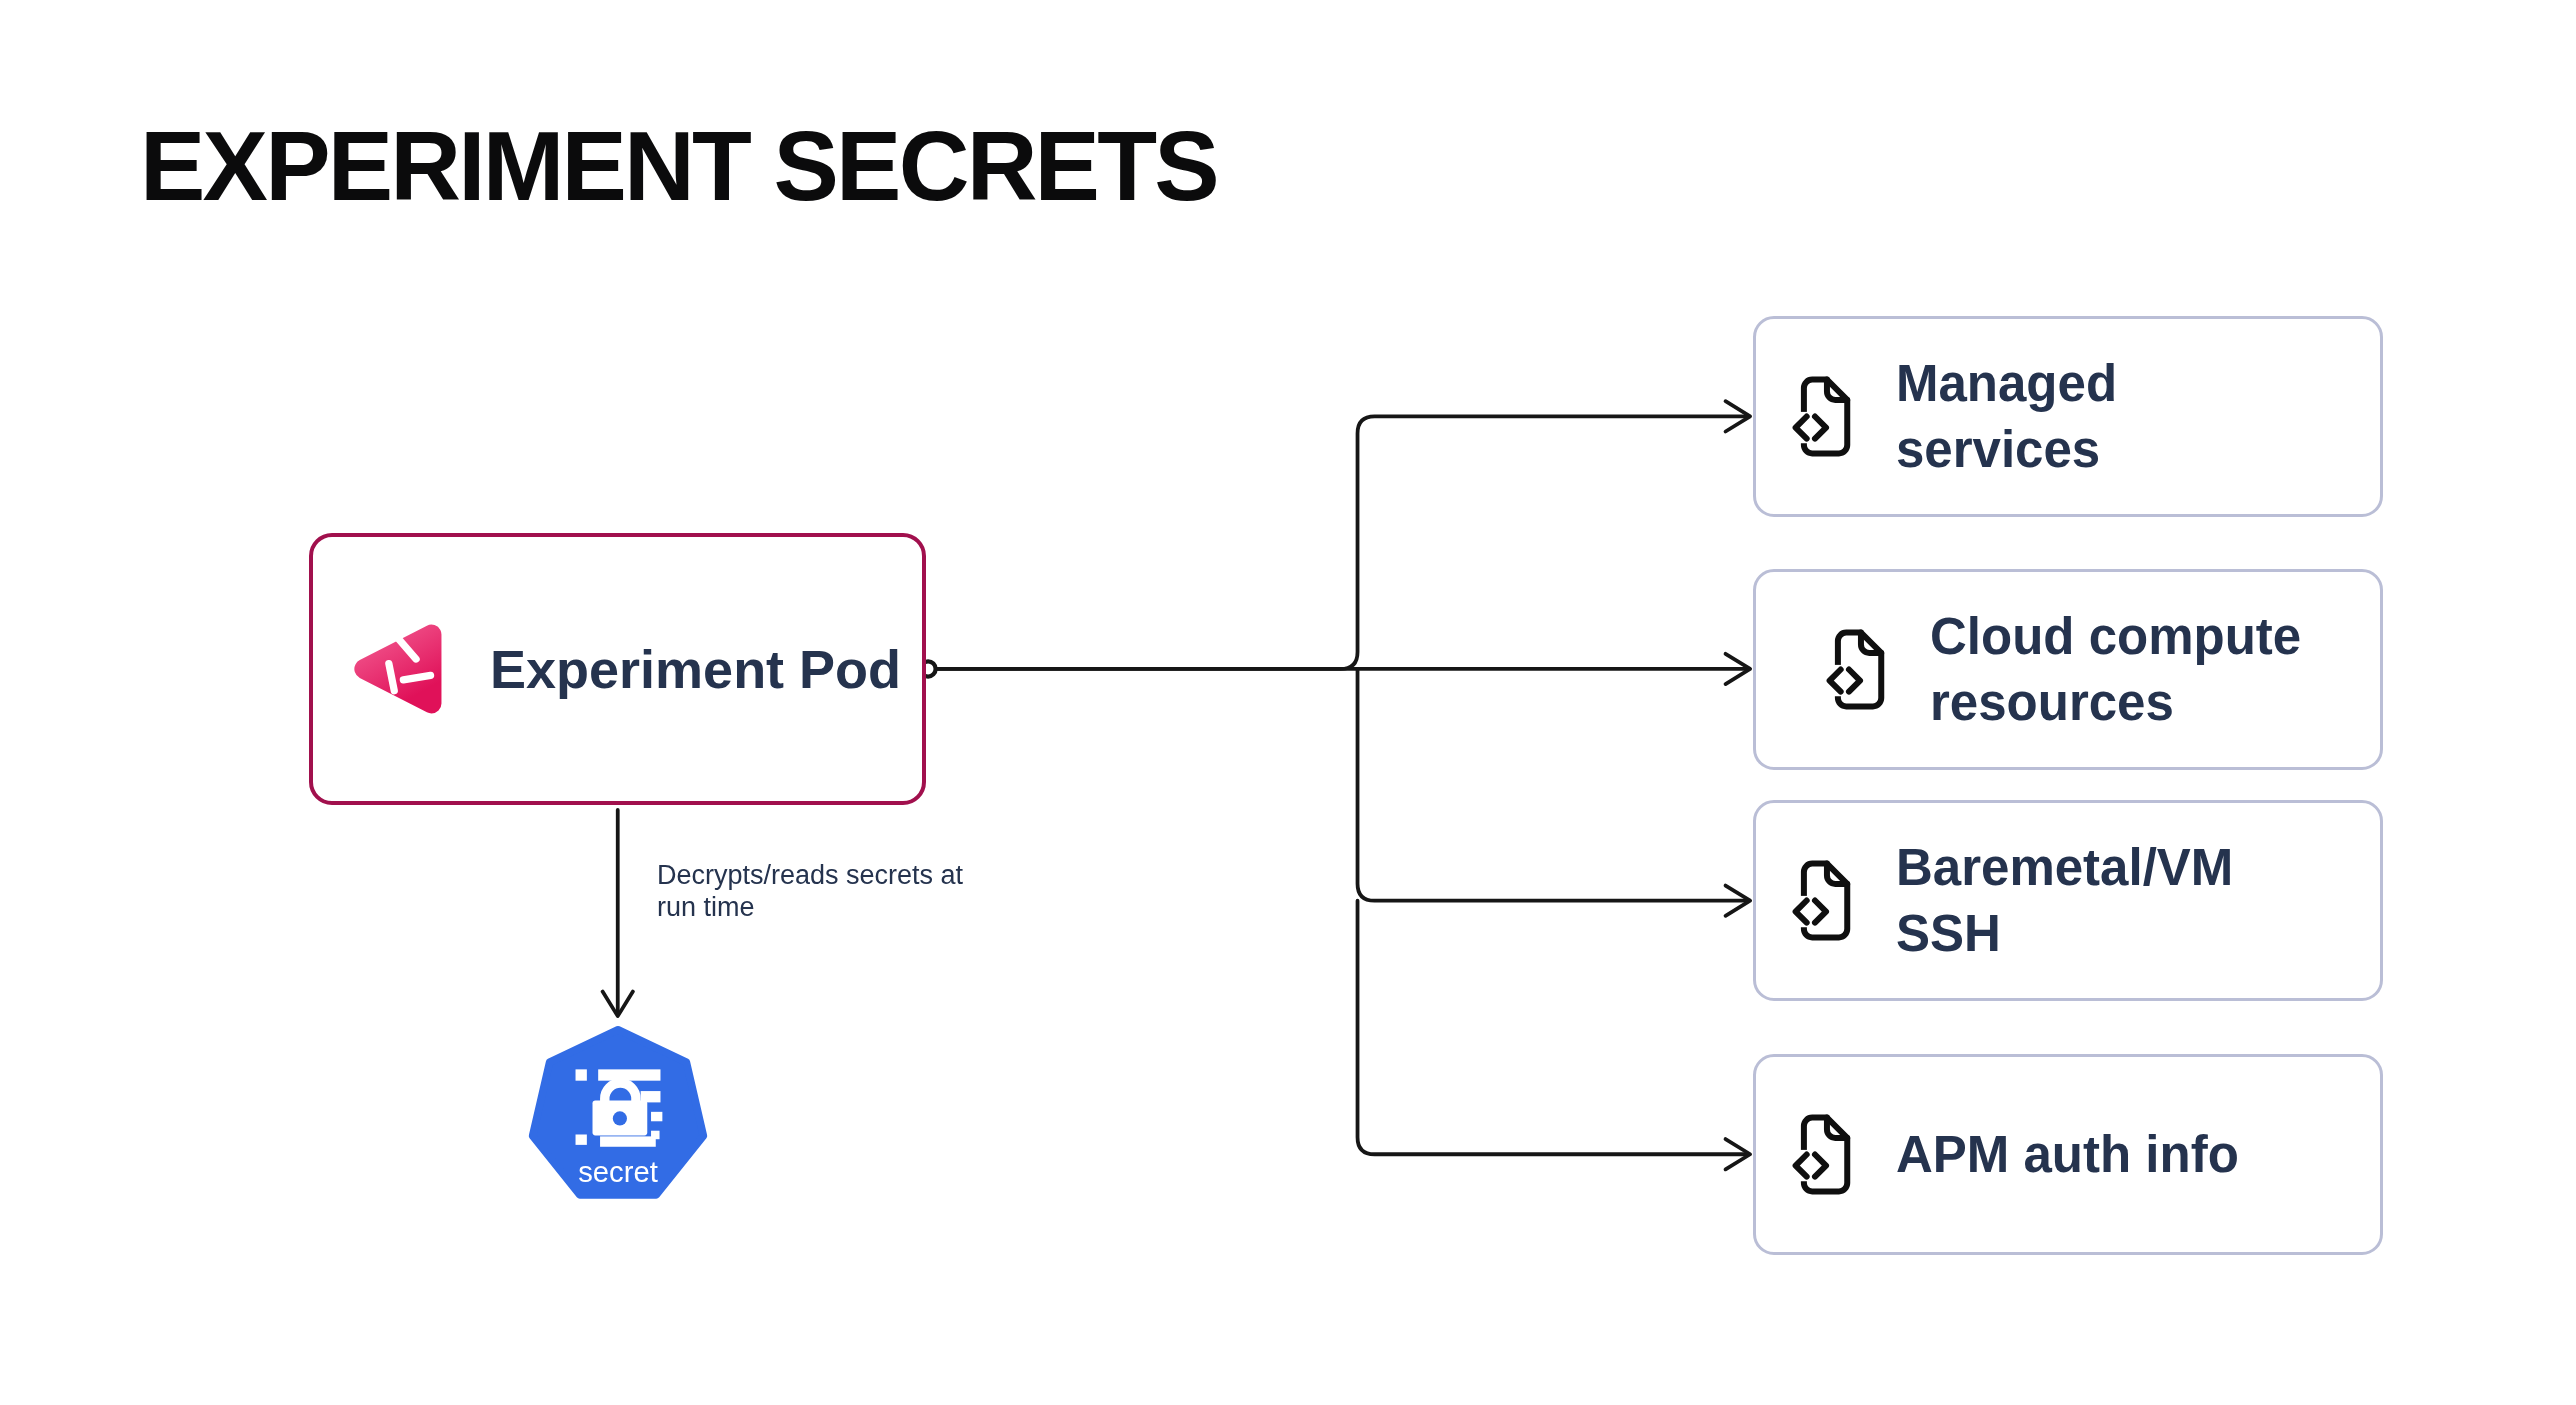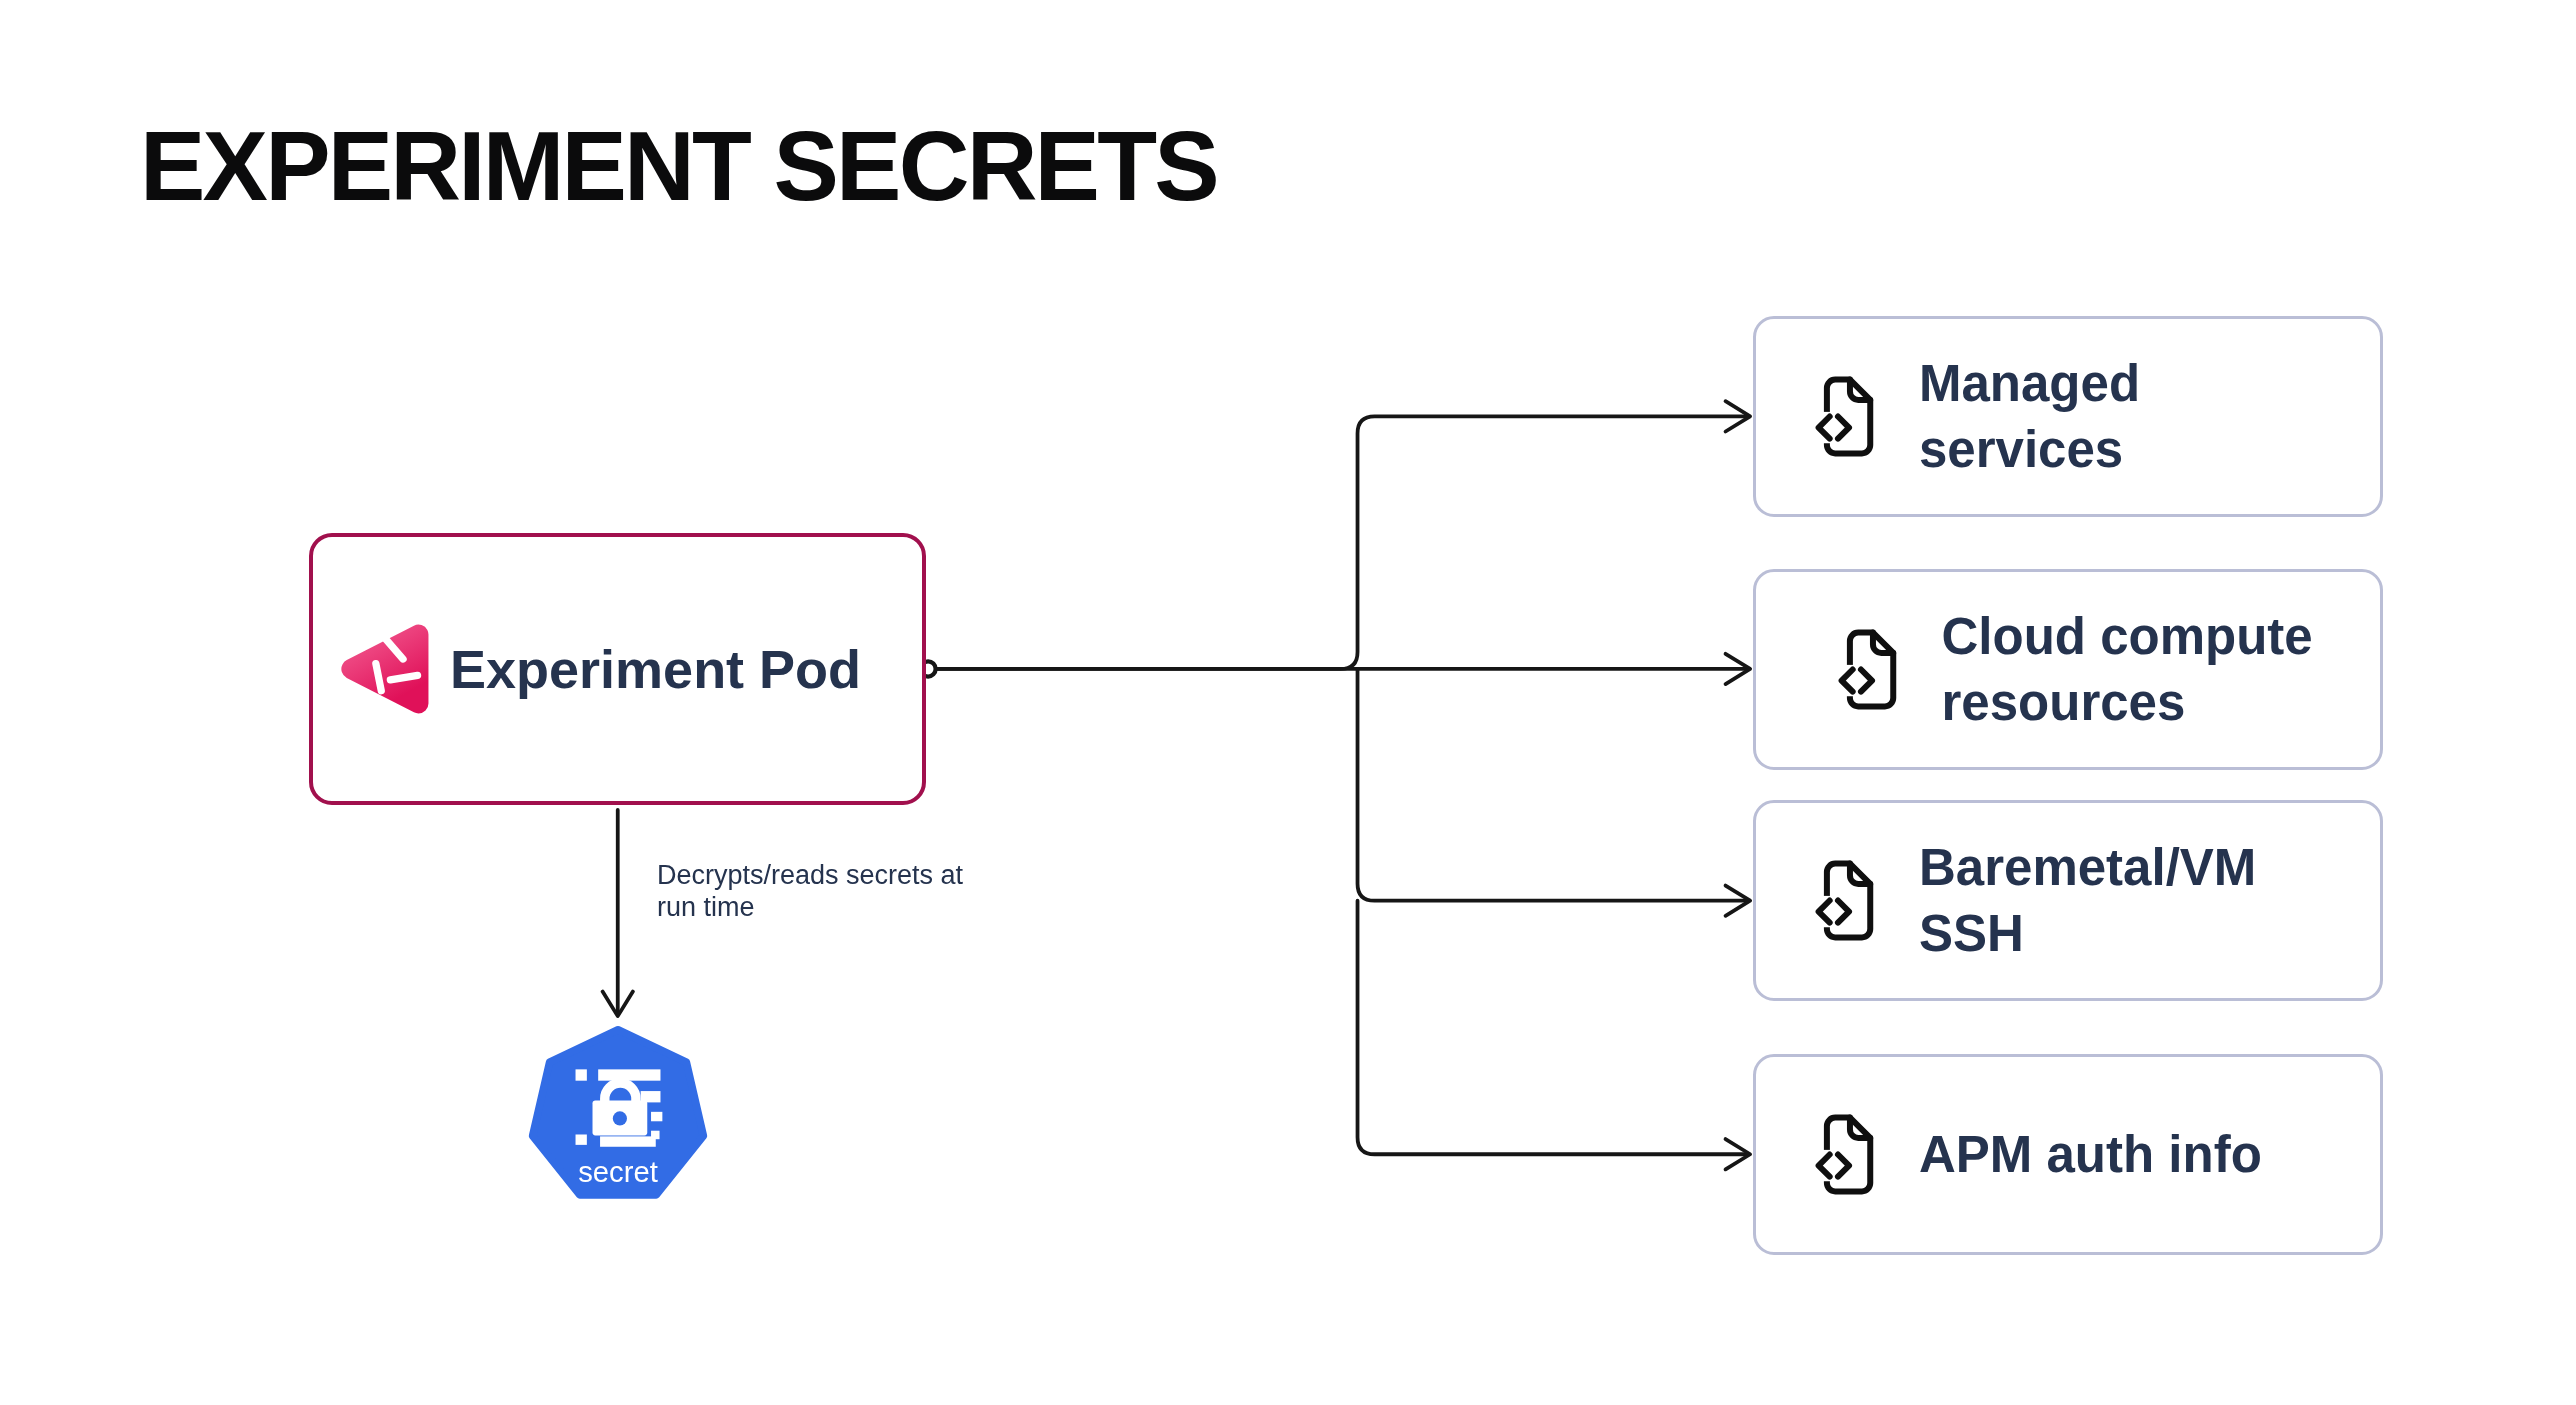--- a/index.html
+++ b/index.html
@@ -27,7 +27,7 @@
   .target{
     position:absolute;left:1753px;width:630px;height:201px;
     box-sizing:border-box;border:3.3px solid #babed6;border-radius:21px;background:#ffffff;
-    display:flex;align-items:center;gap:45px;padding-left:57px;
+    display:flex;align-items:center;gap:45px;padding-left:34px;
   }
   .target-label{font-size:51px;font-weight:700;color:#25334e;line-height:1.28;width:416px;}
   .t1{top:316px;} .t2{top:569px;justify-content:center;} .t3{top:800px;} .t4{top:1054px;}

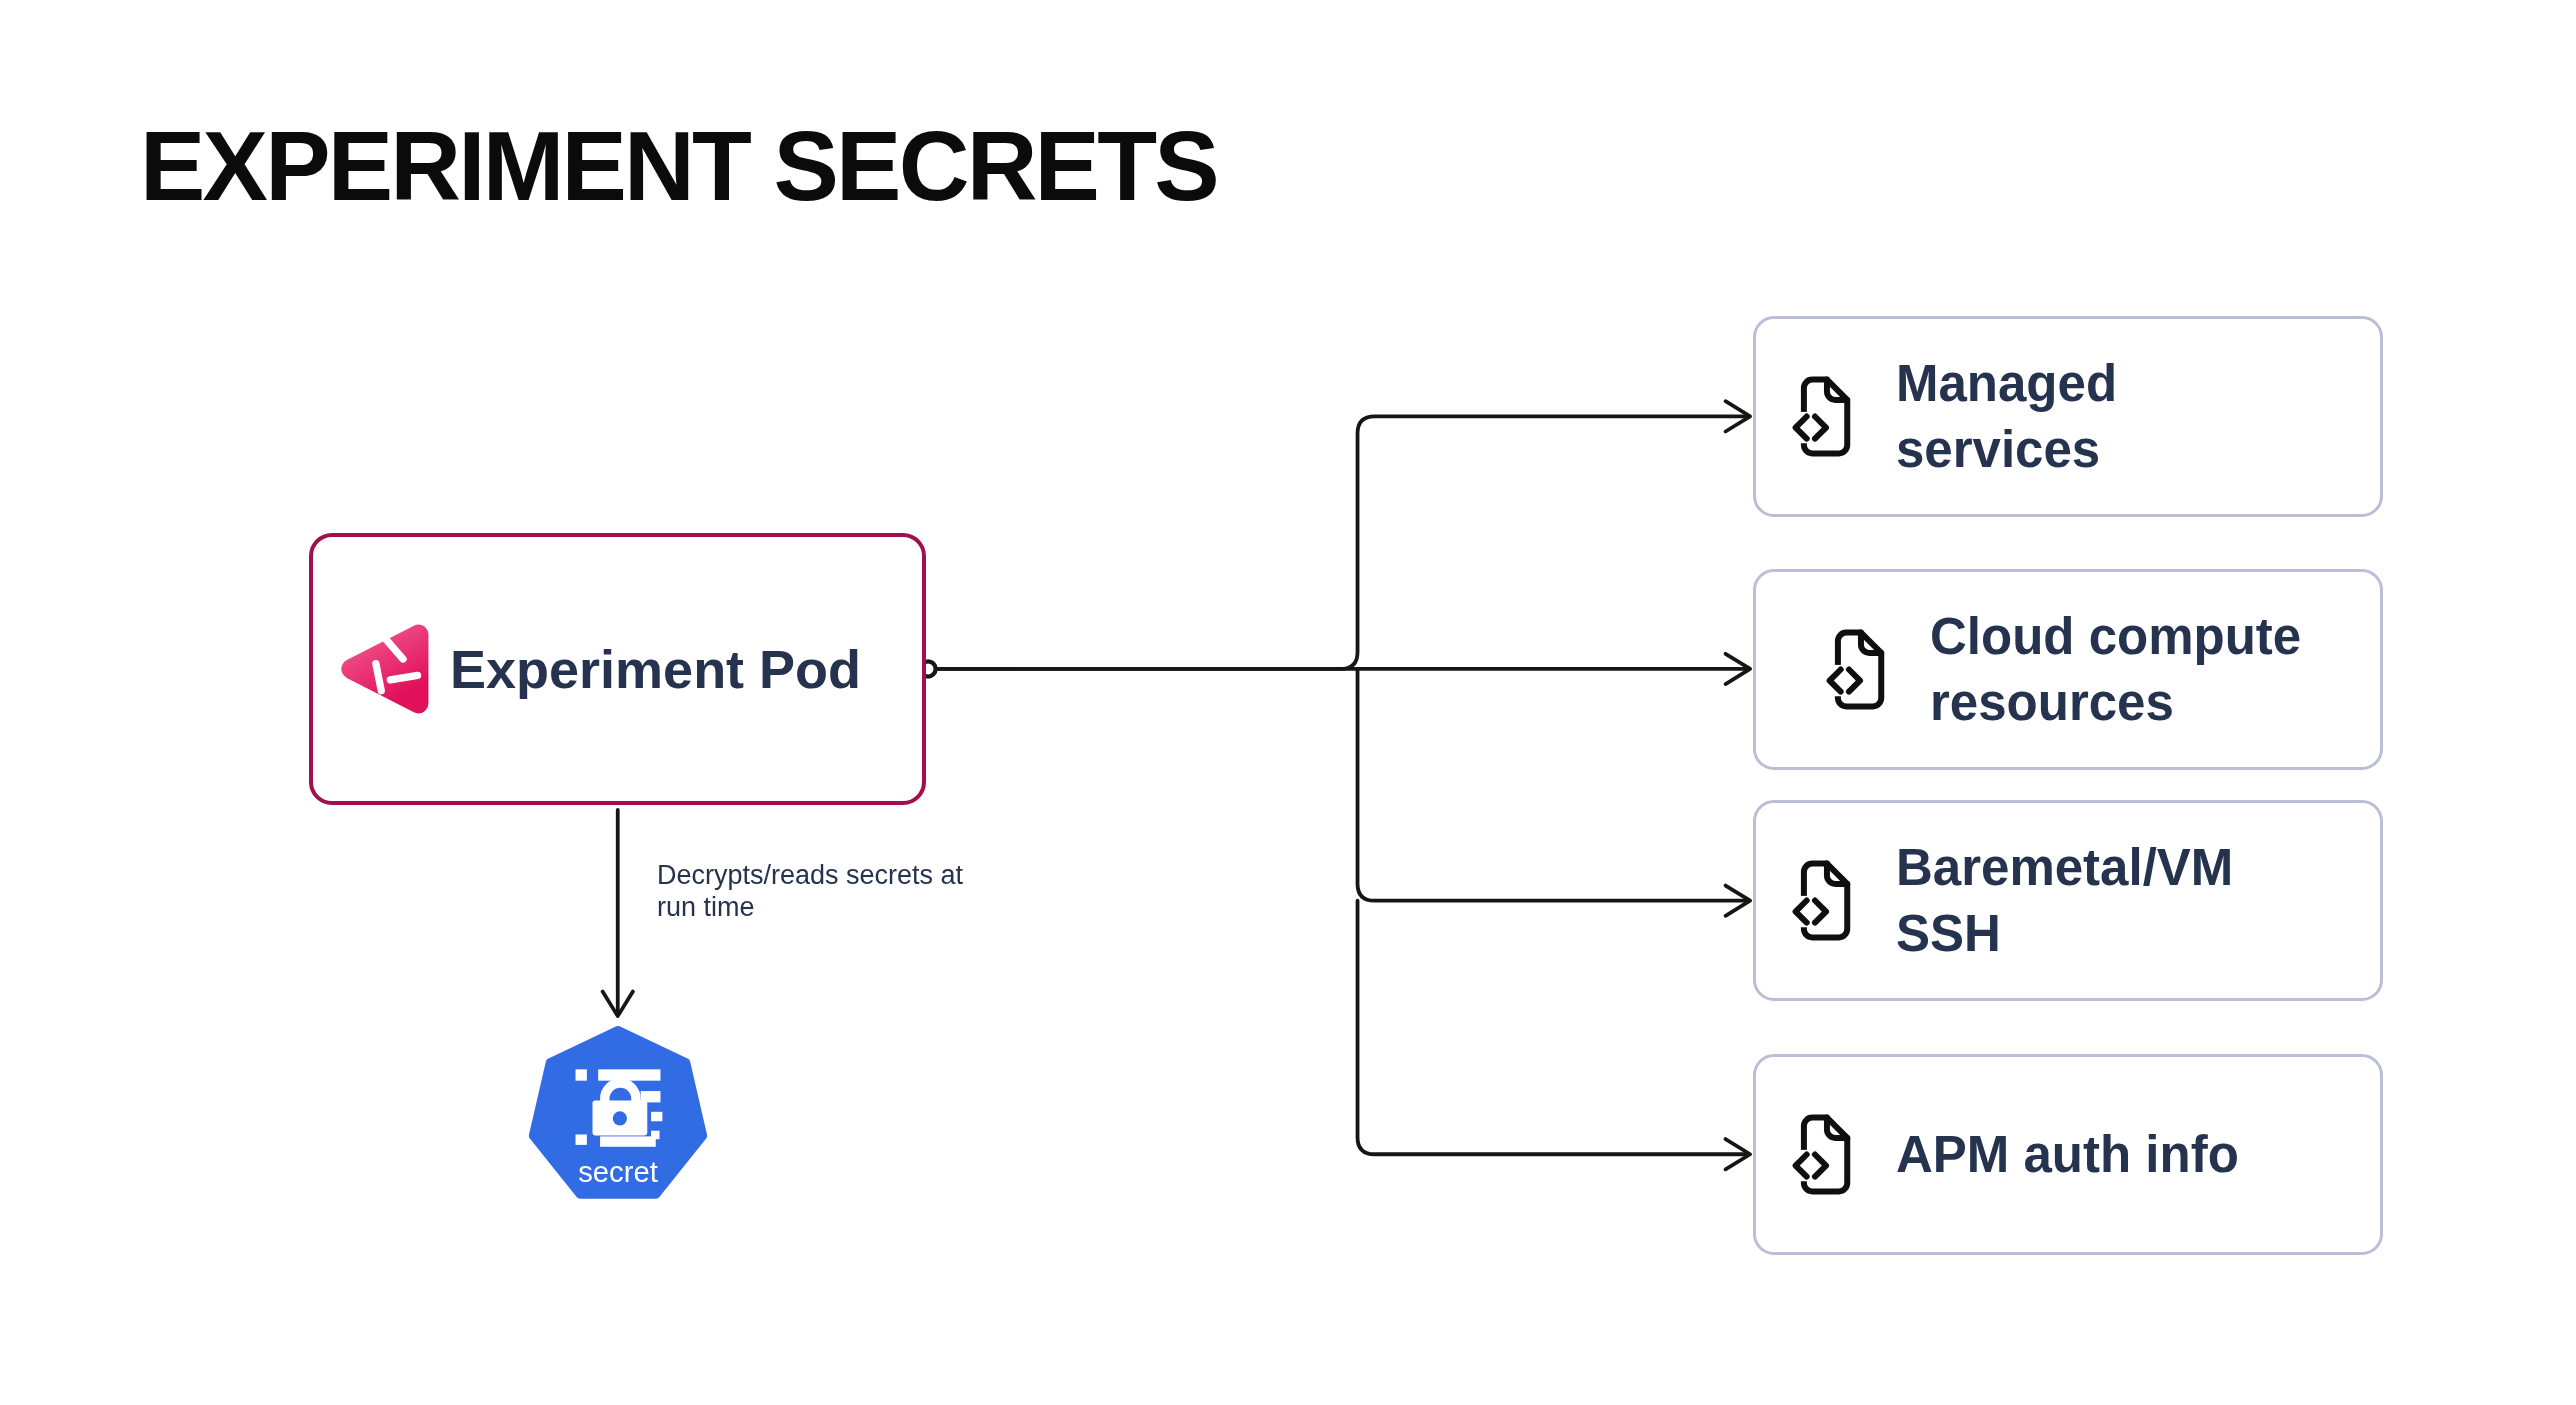--- a/index.html
+++ b/index.html
@@ -19,7 +19,7 @@
   .pod{
     position:absolute;left:309px;top:533px;width:617px;height:272px;
     box-sizing:border-box;border:4.7px solid #a1104d;border-radius:23px;background:#ffffff;
-    display:flex;align-items:center;gap:20px;padding-left:25px;
+    display:flex;align-items:center;gap:47px;padding-left:38px;
   }
   .pod-label{font-size:54px;font-weight:700;color:#25334e;white-space:nowrap;}
 

